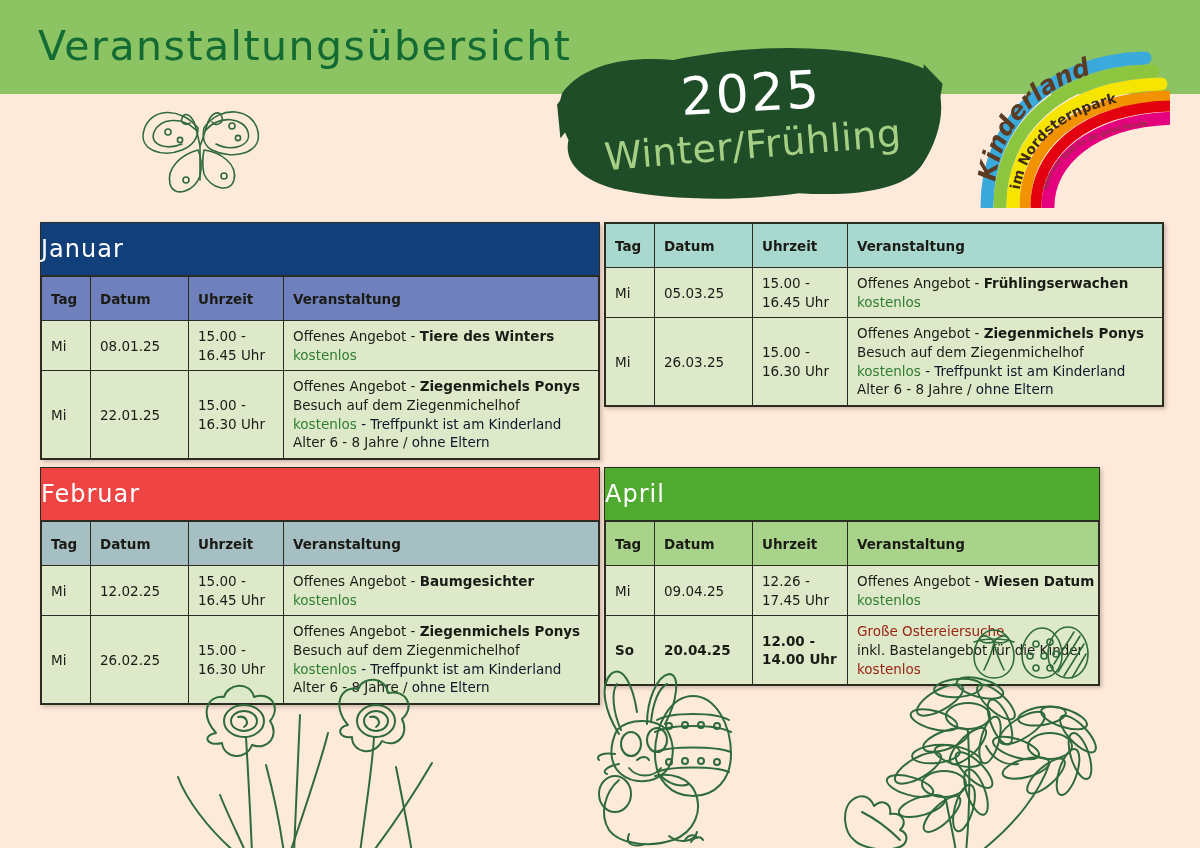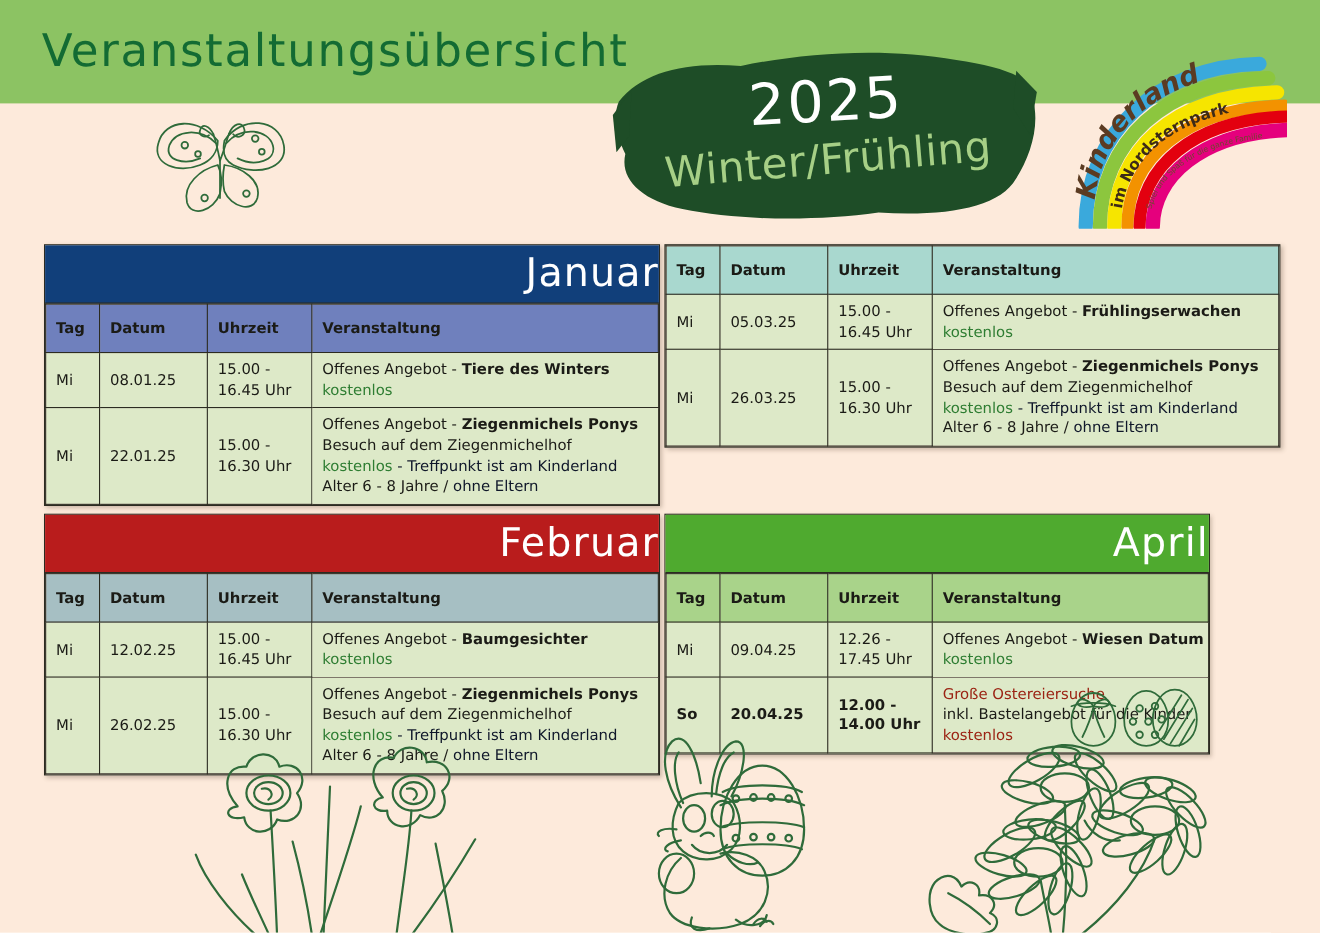--- a/index.html
+++ b/index.html
@@ -65,8 +65,8 @@
   .tbl.t-feb{left:40px;top:467px;width:560px;}
   .tbl.t-apr{left:604px;top:467px;width:496px;}
   .month-head{
-    height:52px;line-height:52px;text-align:right;
-    color:#ffffff;font-size:36px;letter-spacing:1px;
+    height:52px;line-height:52px;text-align:left;
+    color:#ffffff;font-size:24px;letter-spacing:1px;
     border-bottom:1px solid #2b2b21;
   }
   table.grid{

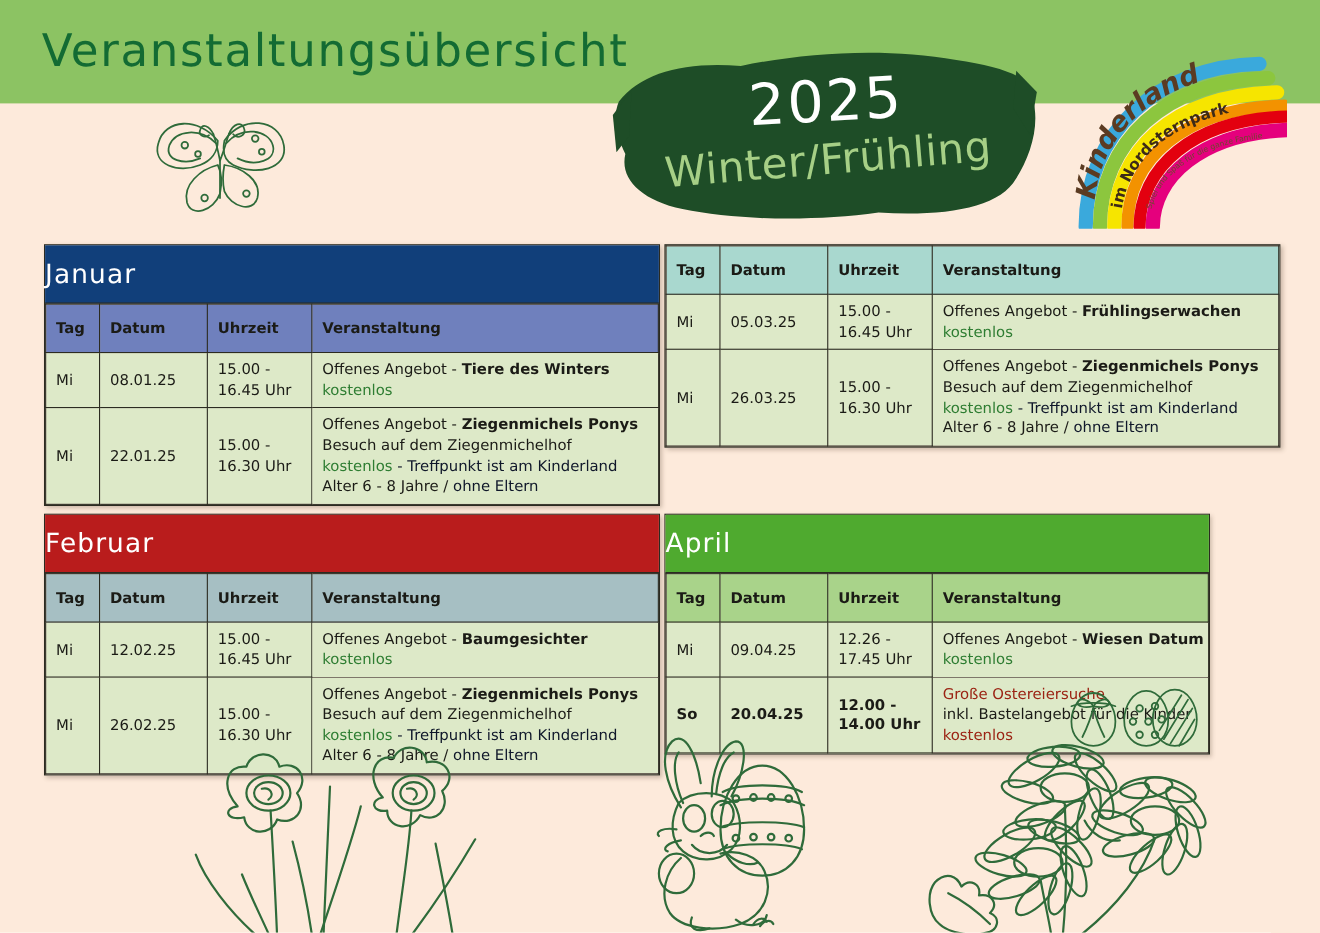--- a/index.html
+++ b/index.html
@@ -103,7 +103,7 @@
   .t-jan table.grid th{background:#6f80bd;}
   .t-mar .month-head{background:#0d9c6b;}
   .t-mar table.grid th{background:#a9d8cf;}
-  .t-feb .month-head{background:#b91c1c;}
+  .t-feb .month-head{background:#ef4444;}
   .t-feb table.grid th{background:#a6bfc3;}
   .t-apr .month-head{background:#4faa2f;}
   .t-apr table.grid th{background:#a9d38a;}

